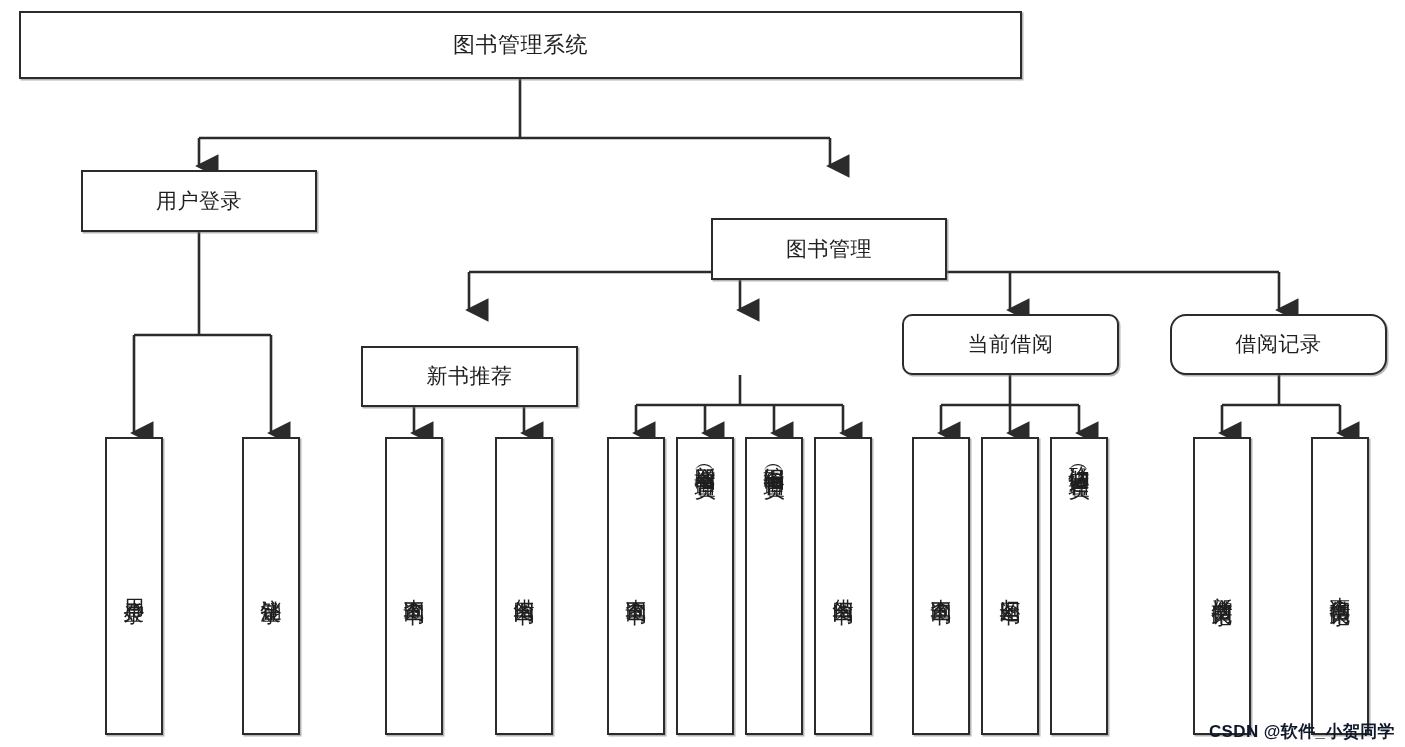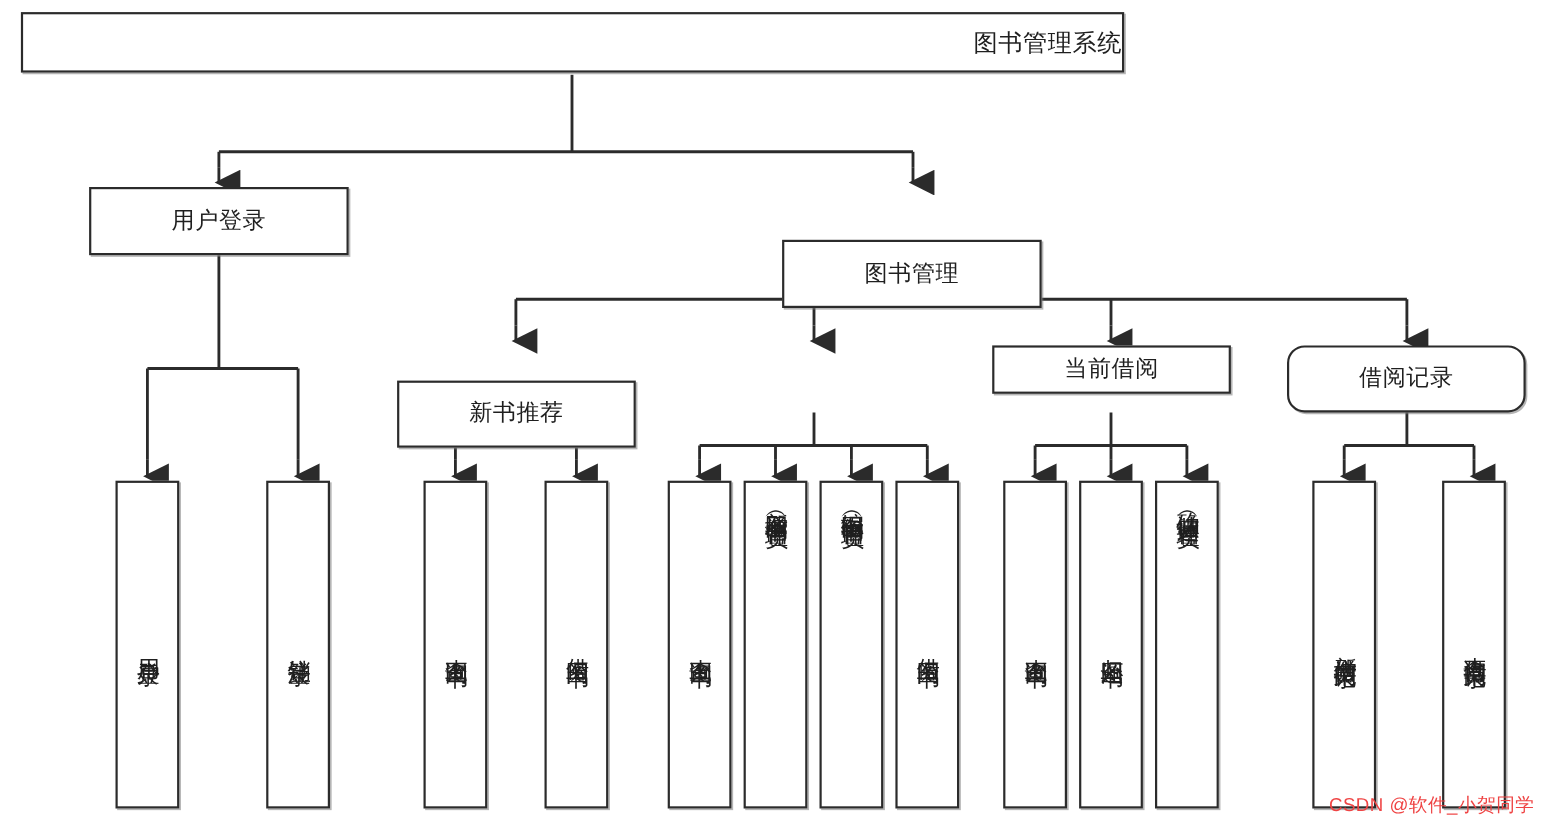--- a/index.html
+++ b/index.html
@@ -151,7 +151,7 @@
     </g>
   </svg>
 
-  <div class="node root" style="left:19px; top:11px; width:1003px; height:55px;justify-content:flex-end;">
+  <div class="node root" style="left:19px; top:11px; width:1003px; height:68px;">
     <span class="label">图书管理系统</span>
   </div>
 

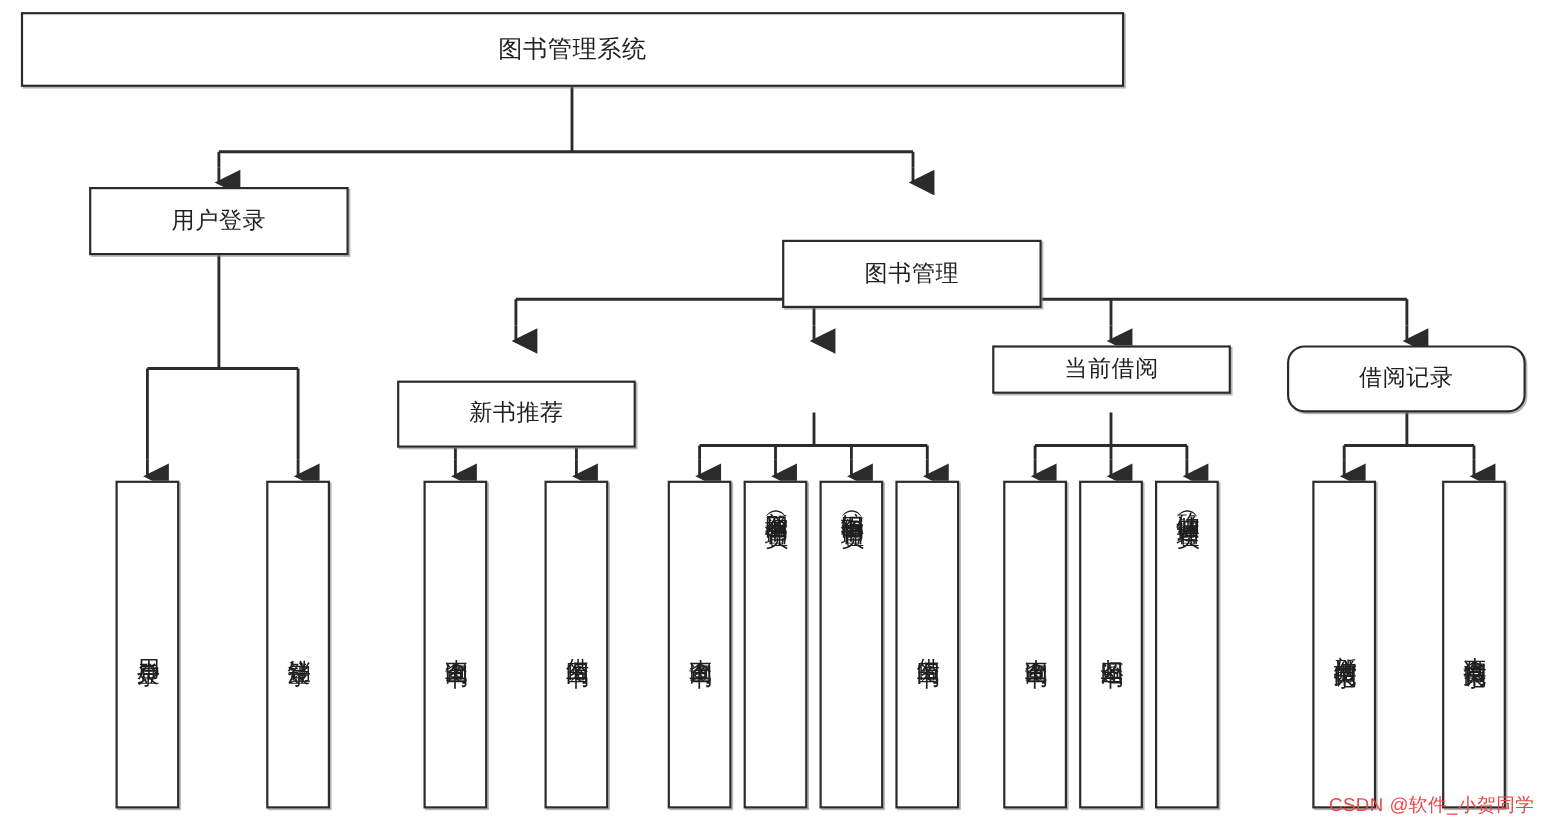--- a/index.html
+++ b/index.html
@@ -165,7 +165,7 @@
   <div class="node" style="left:361px; top:314px; width:217px; height:61px;margin-top:32px;">
     <span class="label">新书推荐</span>
   </div>
-  <div class="node" style="left:902px; top:314px; width:217px; height:44px;">
+  <div class="node" style="left:902px; top:314px; width:217px; height:61px;border-radius:10px;">
     <span class="label">当前借阅</span>
   </div>
   <div class="node" style="left:1170px; top:314px; width:217px; height:61px;border-radius:16px;">

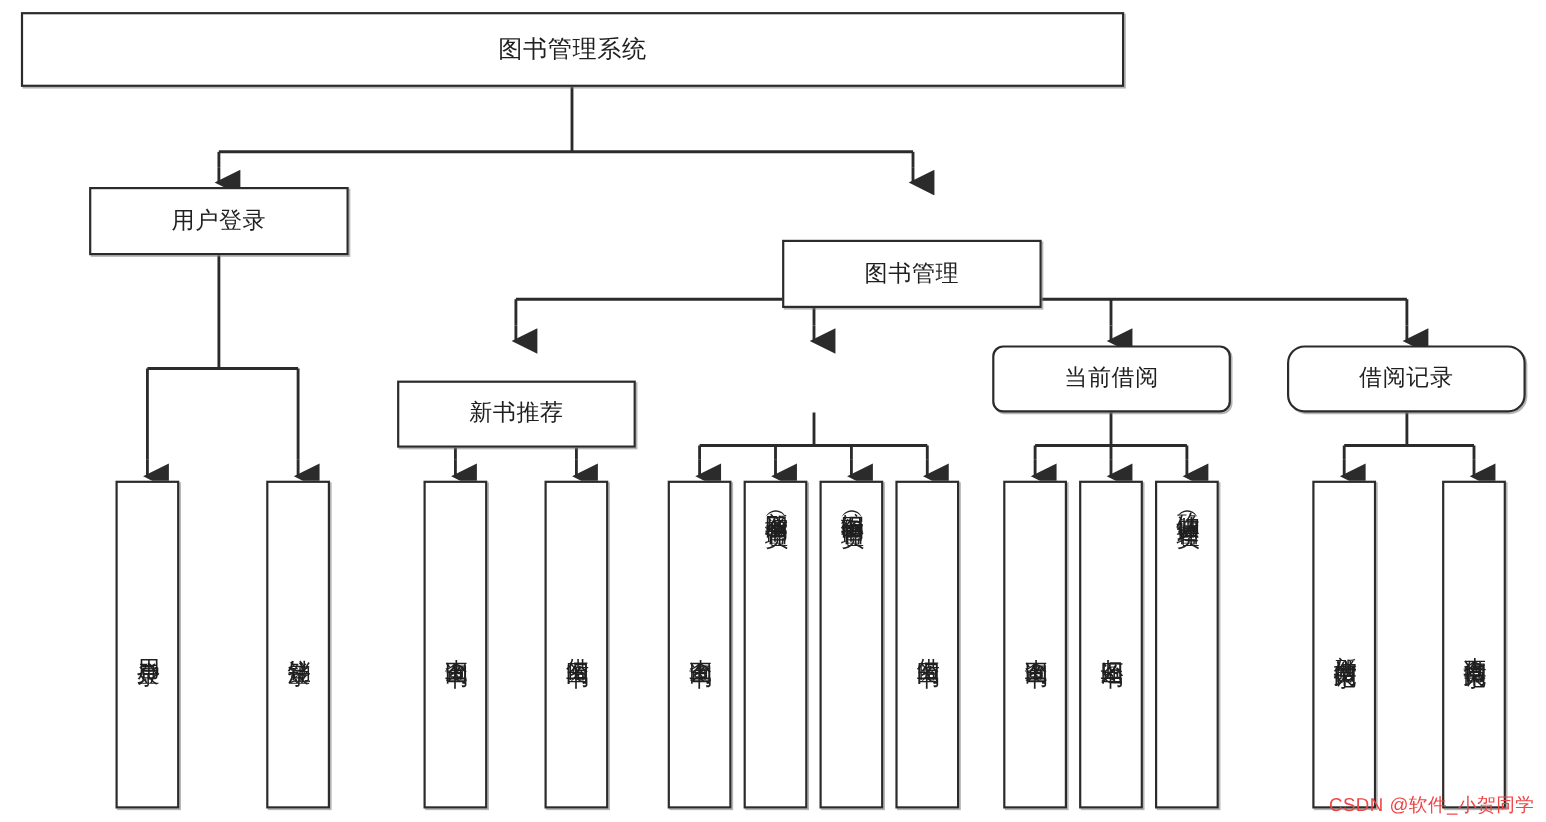--- a/index.html
+++ b/index.html
@@ -71,10 +71,11 @@
     right: 10px;
     bottom: 4px;
     font-size: 17px;
-    color: #ef4444;
+    color: #0f172a;
     letter-spacing: 0.4px;
     white-space: nowrap;
     user-select: none;
+    font-weight: bold;
   }
 </style>
 </head>

